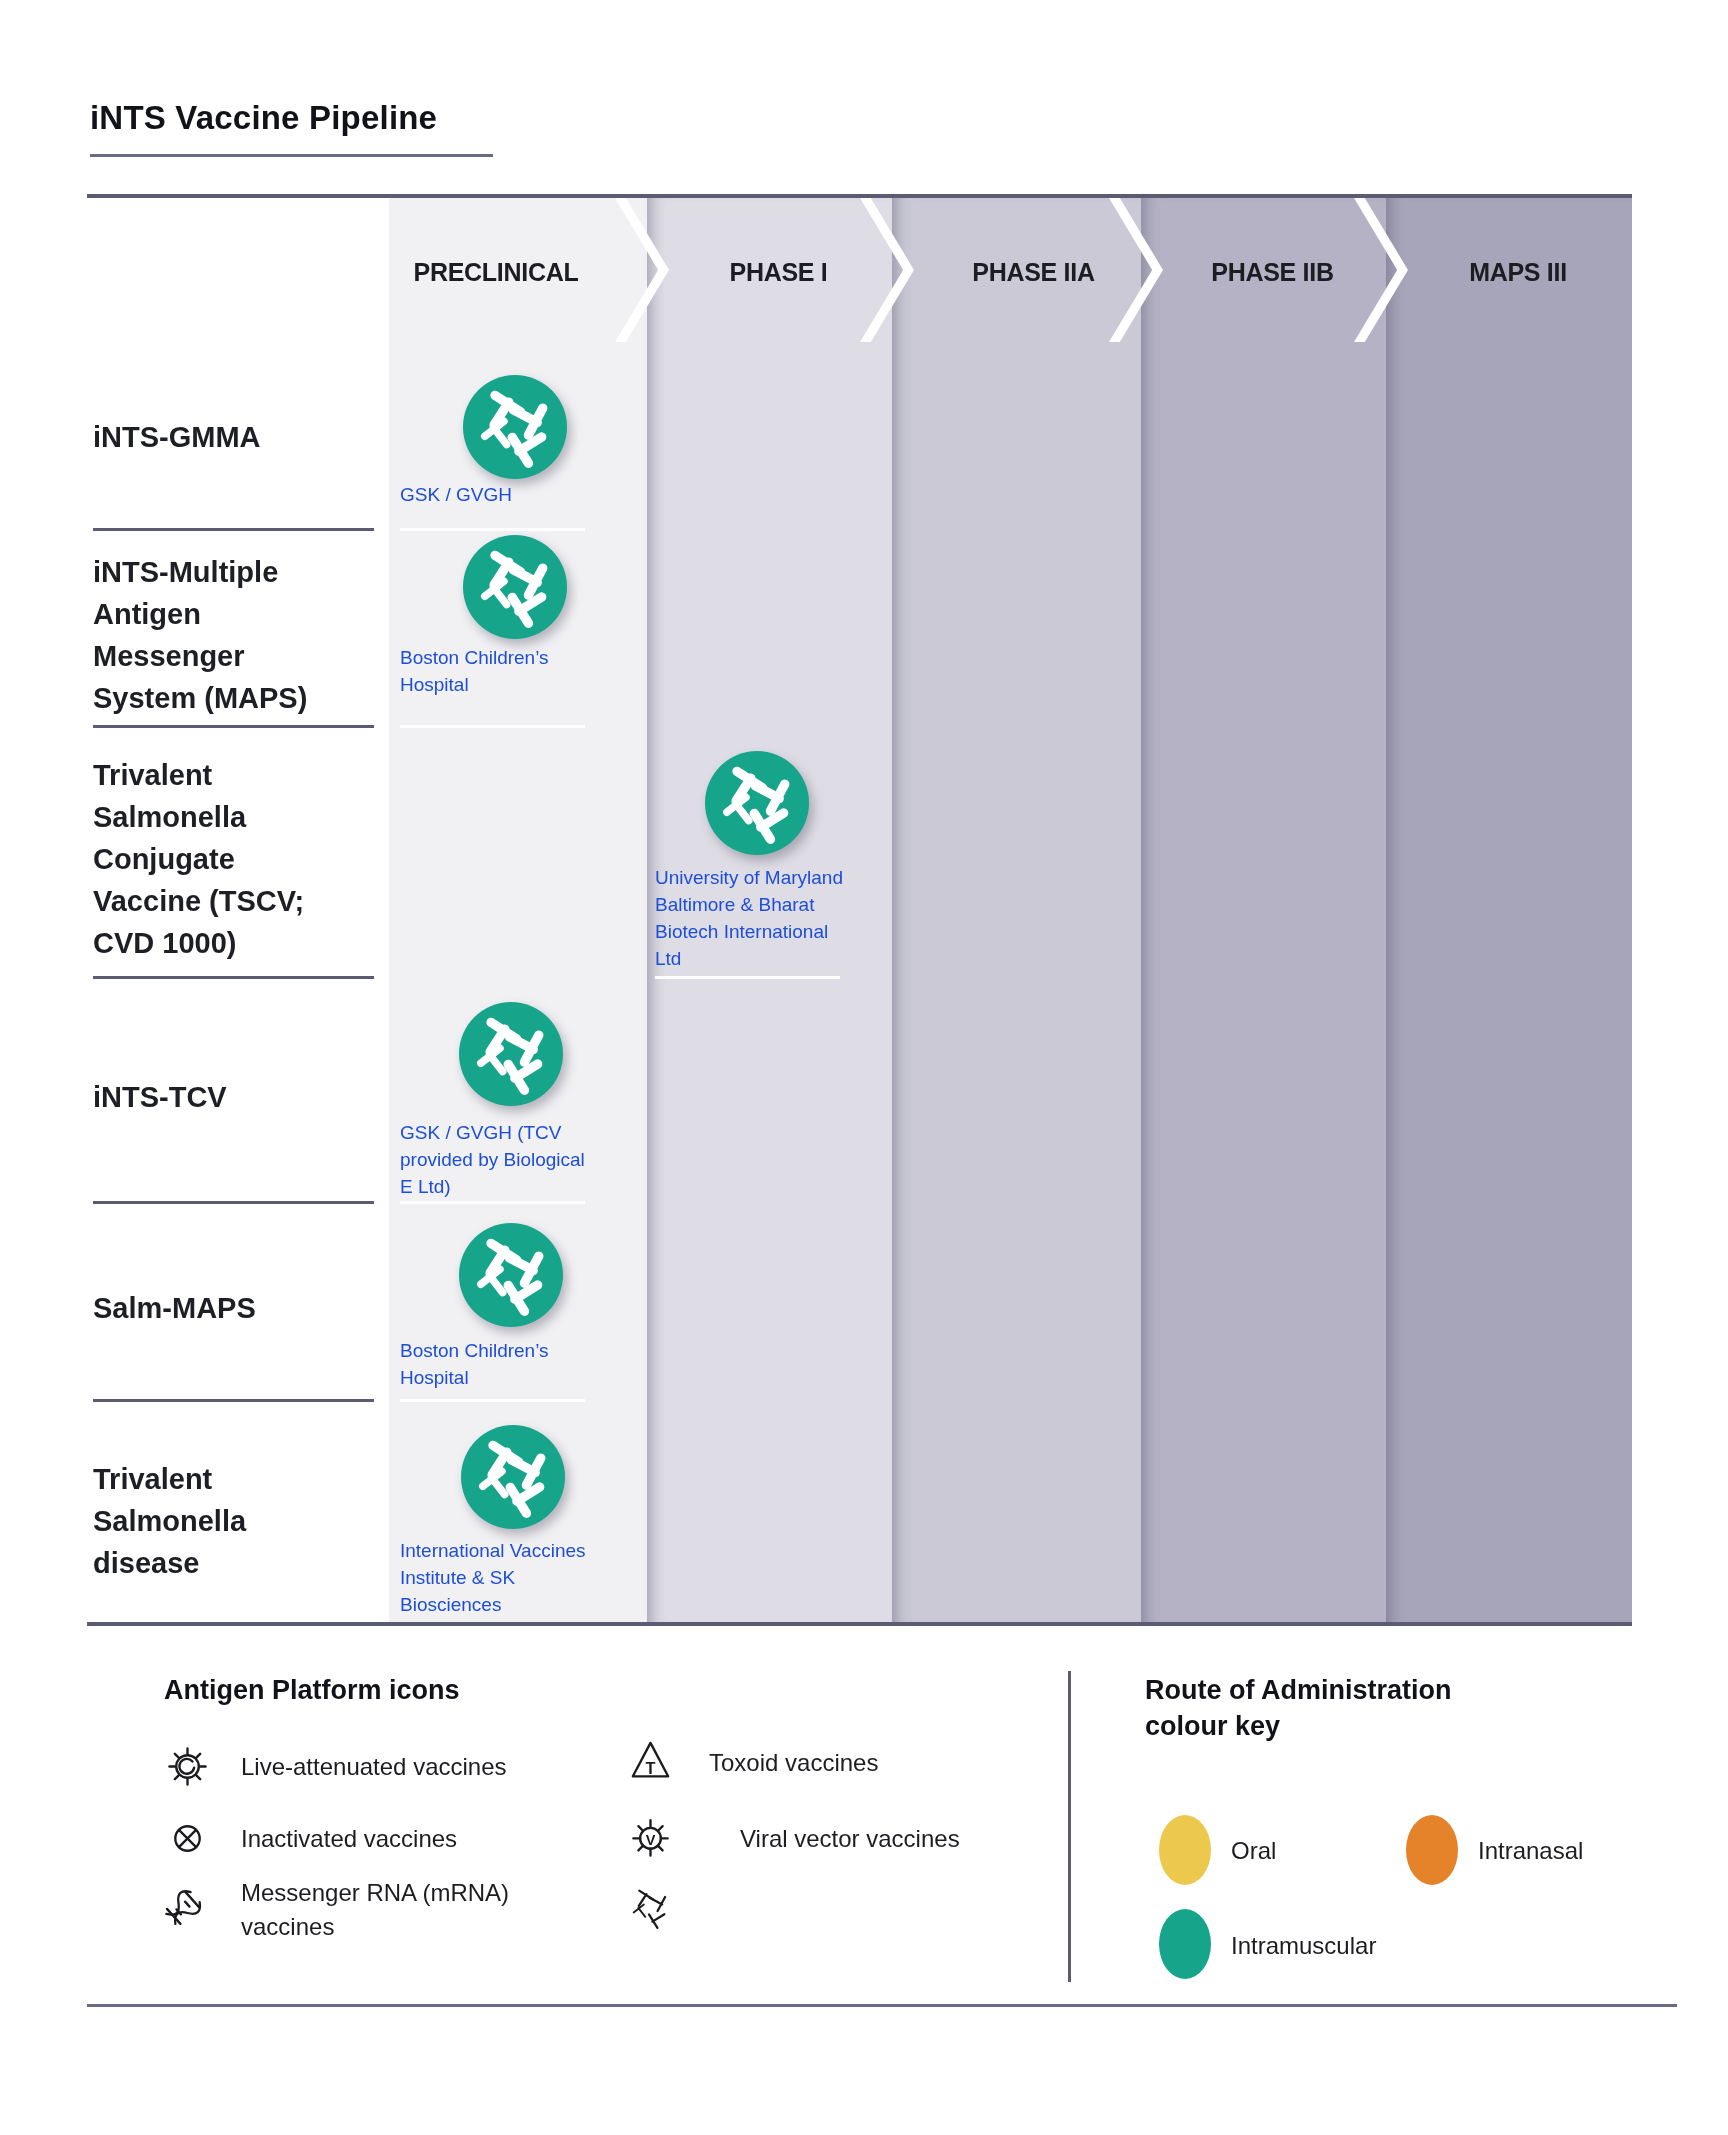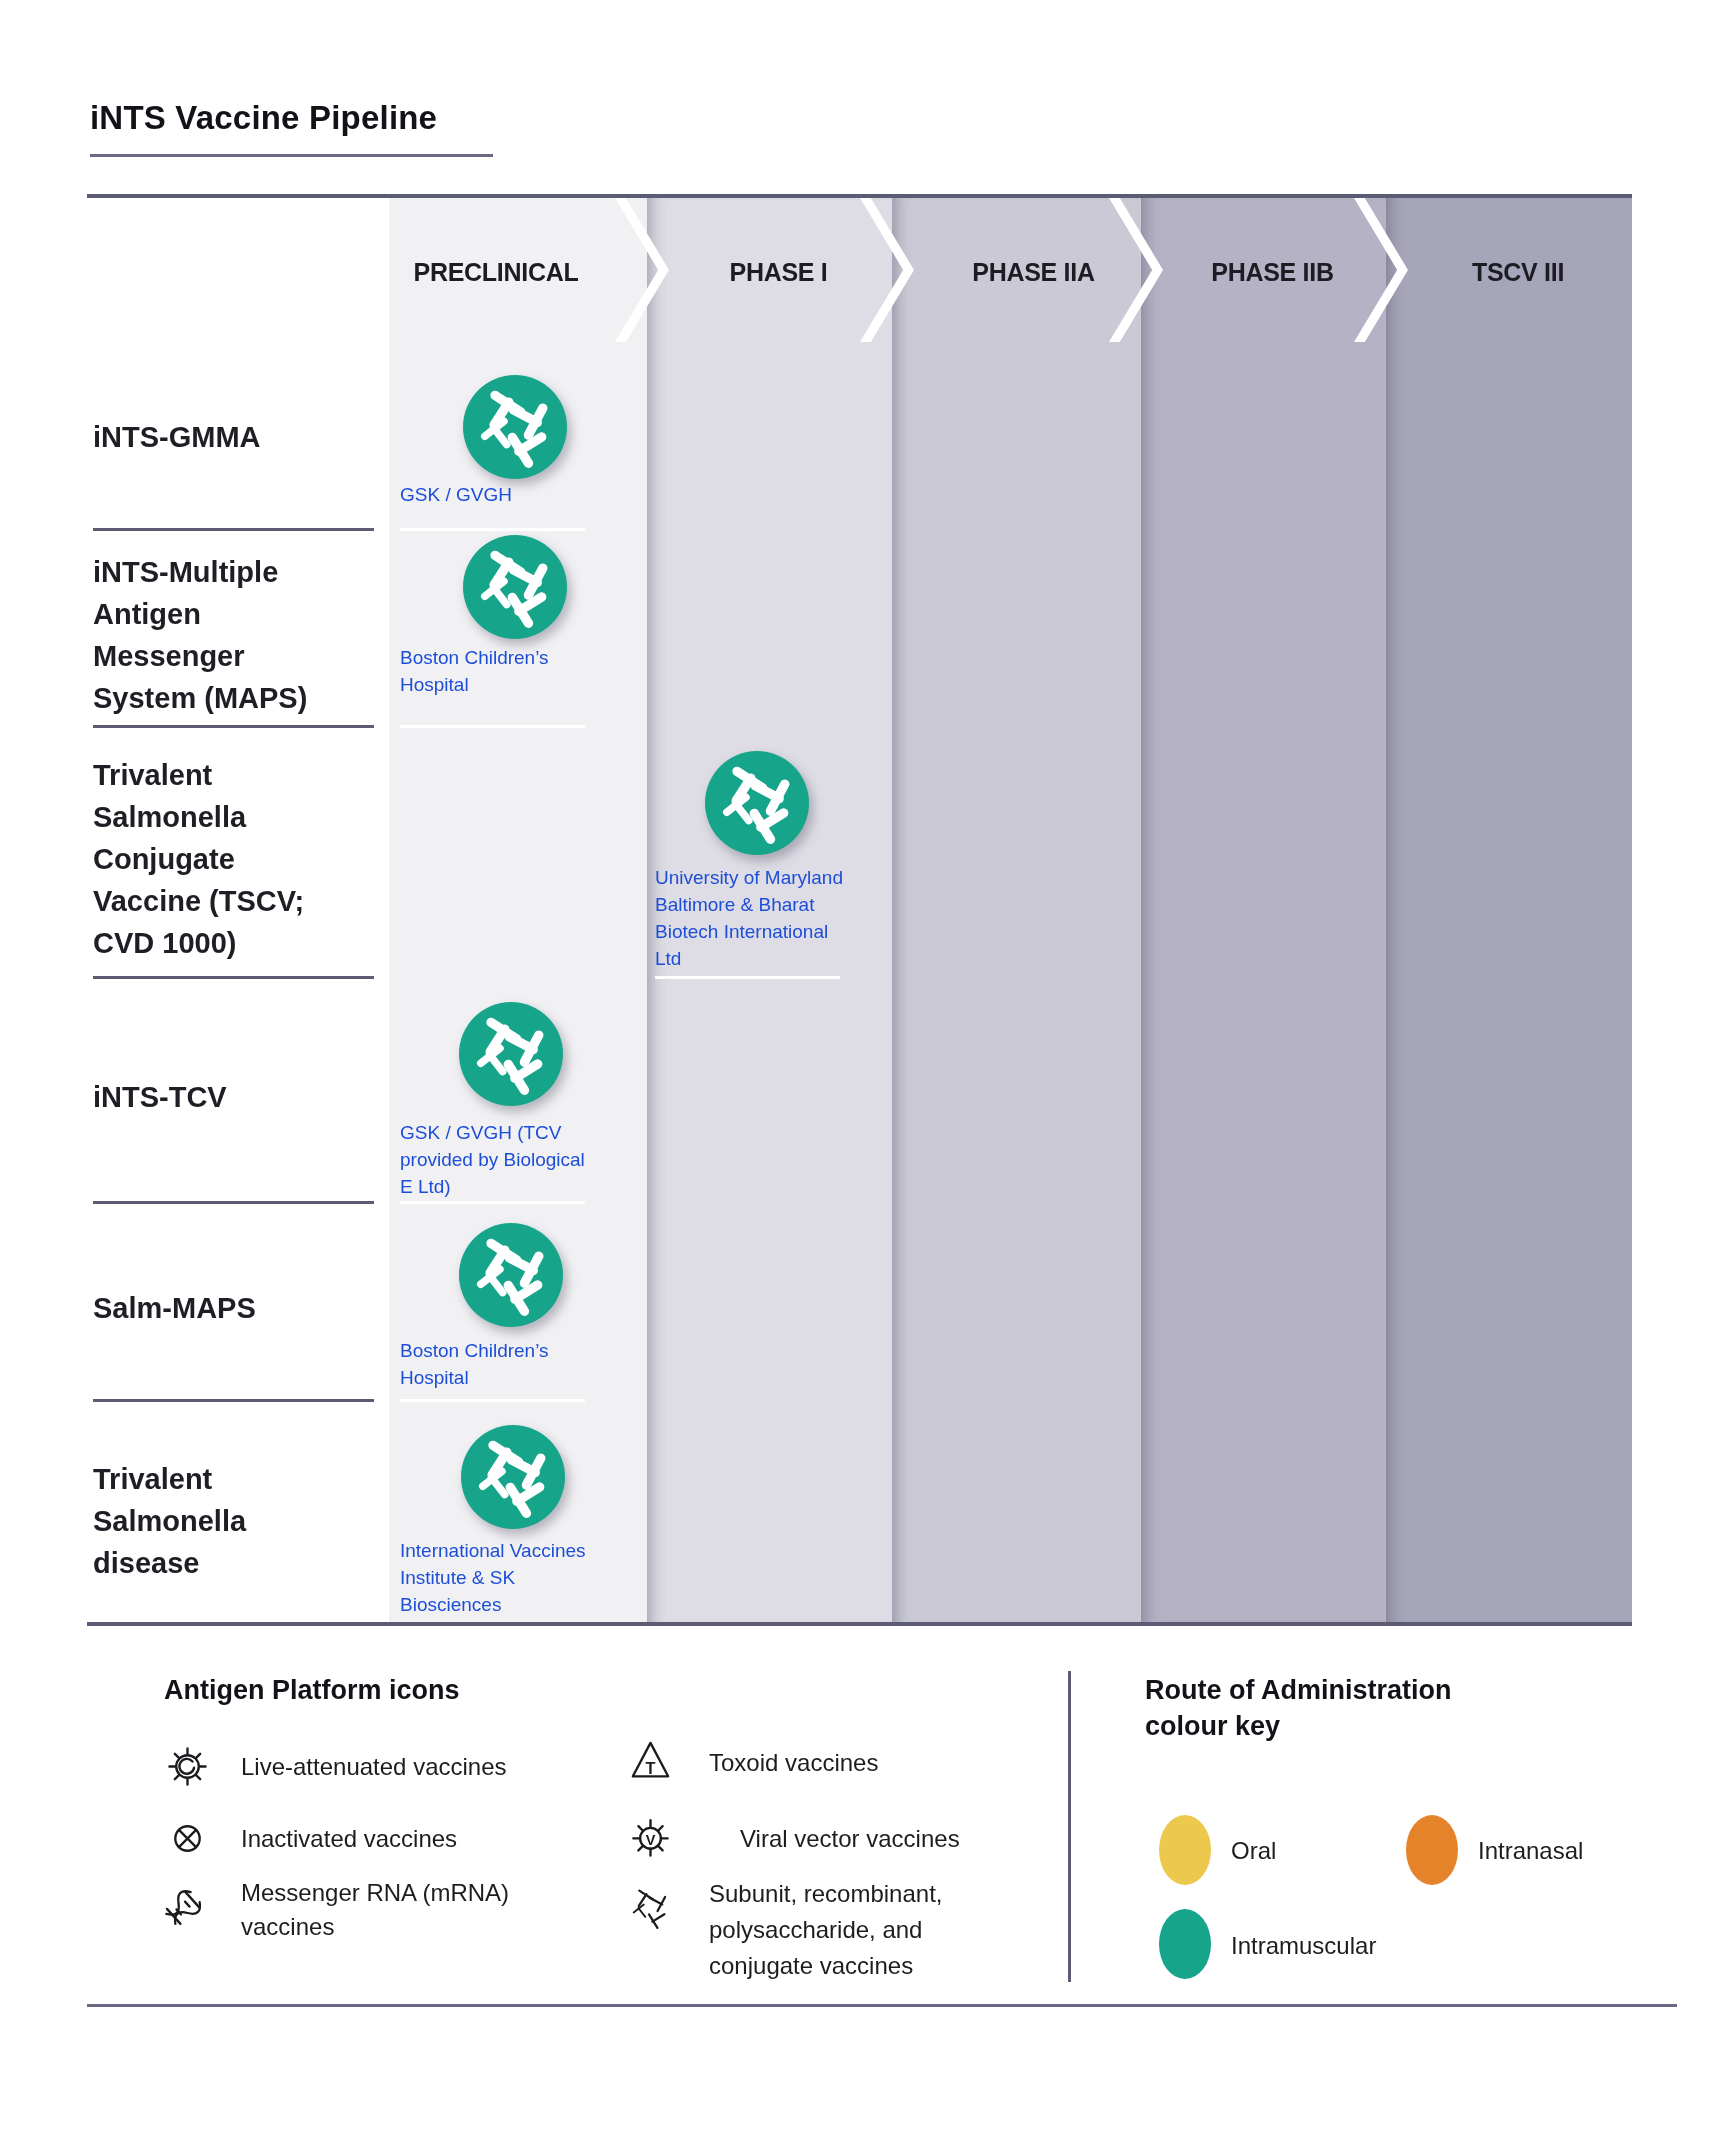--- a/index.html
+++ b/index.html
@@ -67,7 +67,7 @@
   <div class="phase-label" style="left:647px;width:245px;padding-left:18px;">PHASE I</div>
   <div class="phase-label" style="left:892px;width:249px;padding-left:34px;">PHASE IIA</div>
   <div class="phase-label" style="left:1141px;width:245px;padding-left:18px;">PHASE IIB</div>
-  <div class="phase-label" style="left:1386px;width:246px;padding-left:18px;">TSCV III</div>
+  <div class="phase-label" style="left:1386px;width:246px;padding-left:18px;">MAPS III</div>
 
   <div class="row-name" style="top:416px;">
     <div>iNTS-GMMA</div>

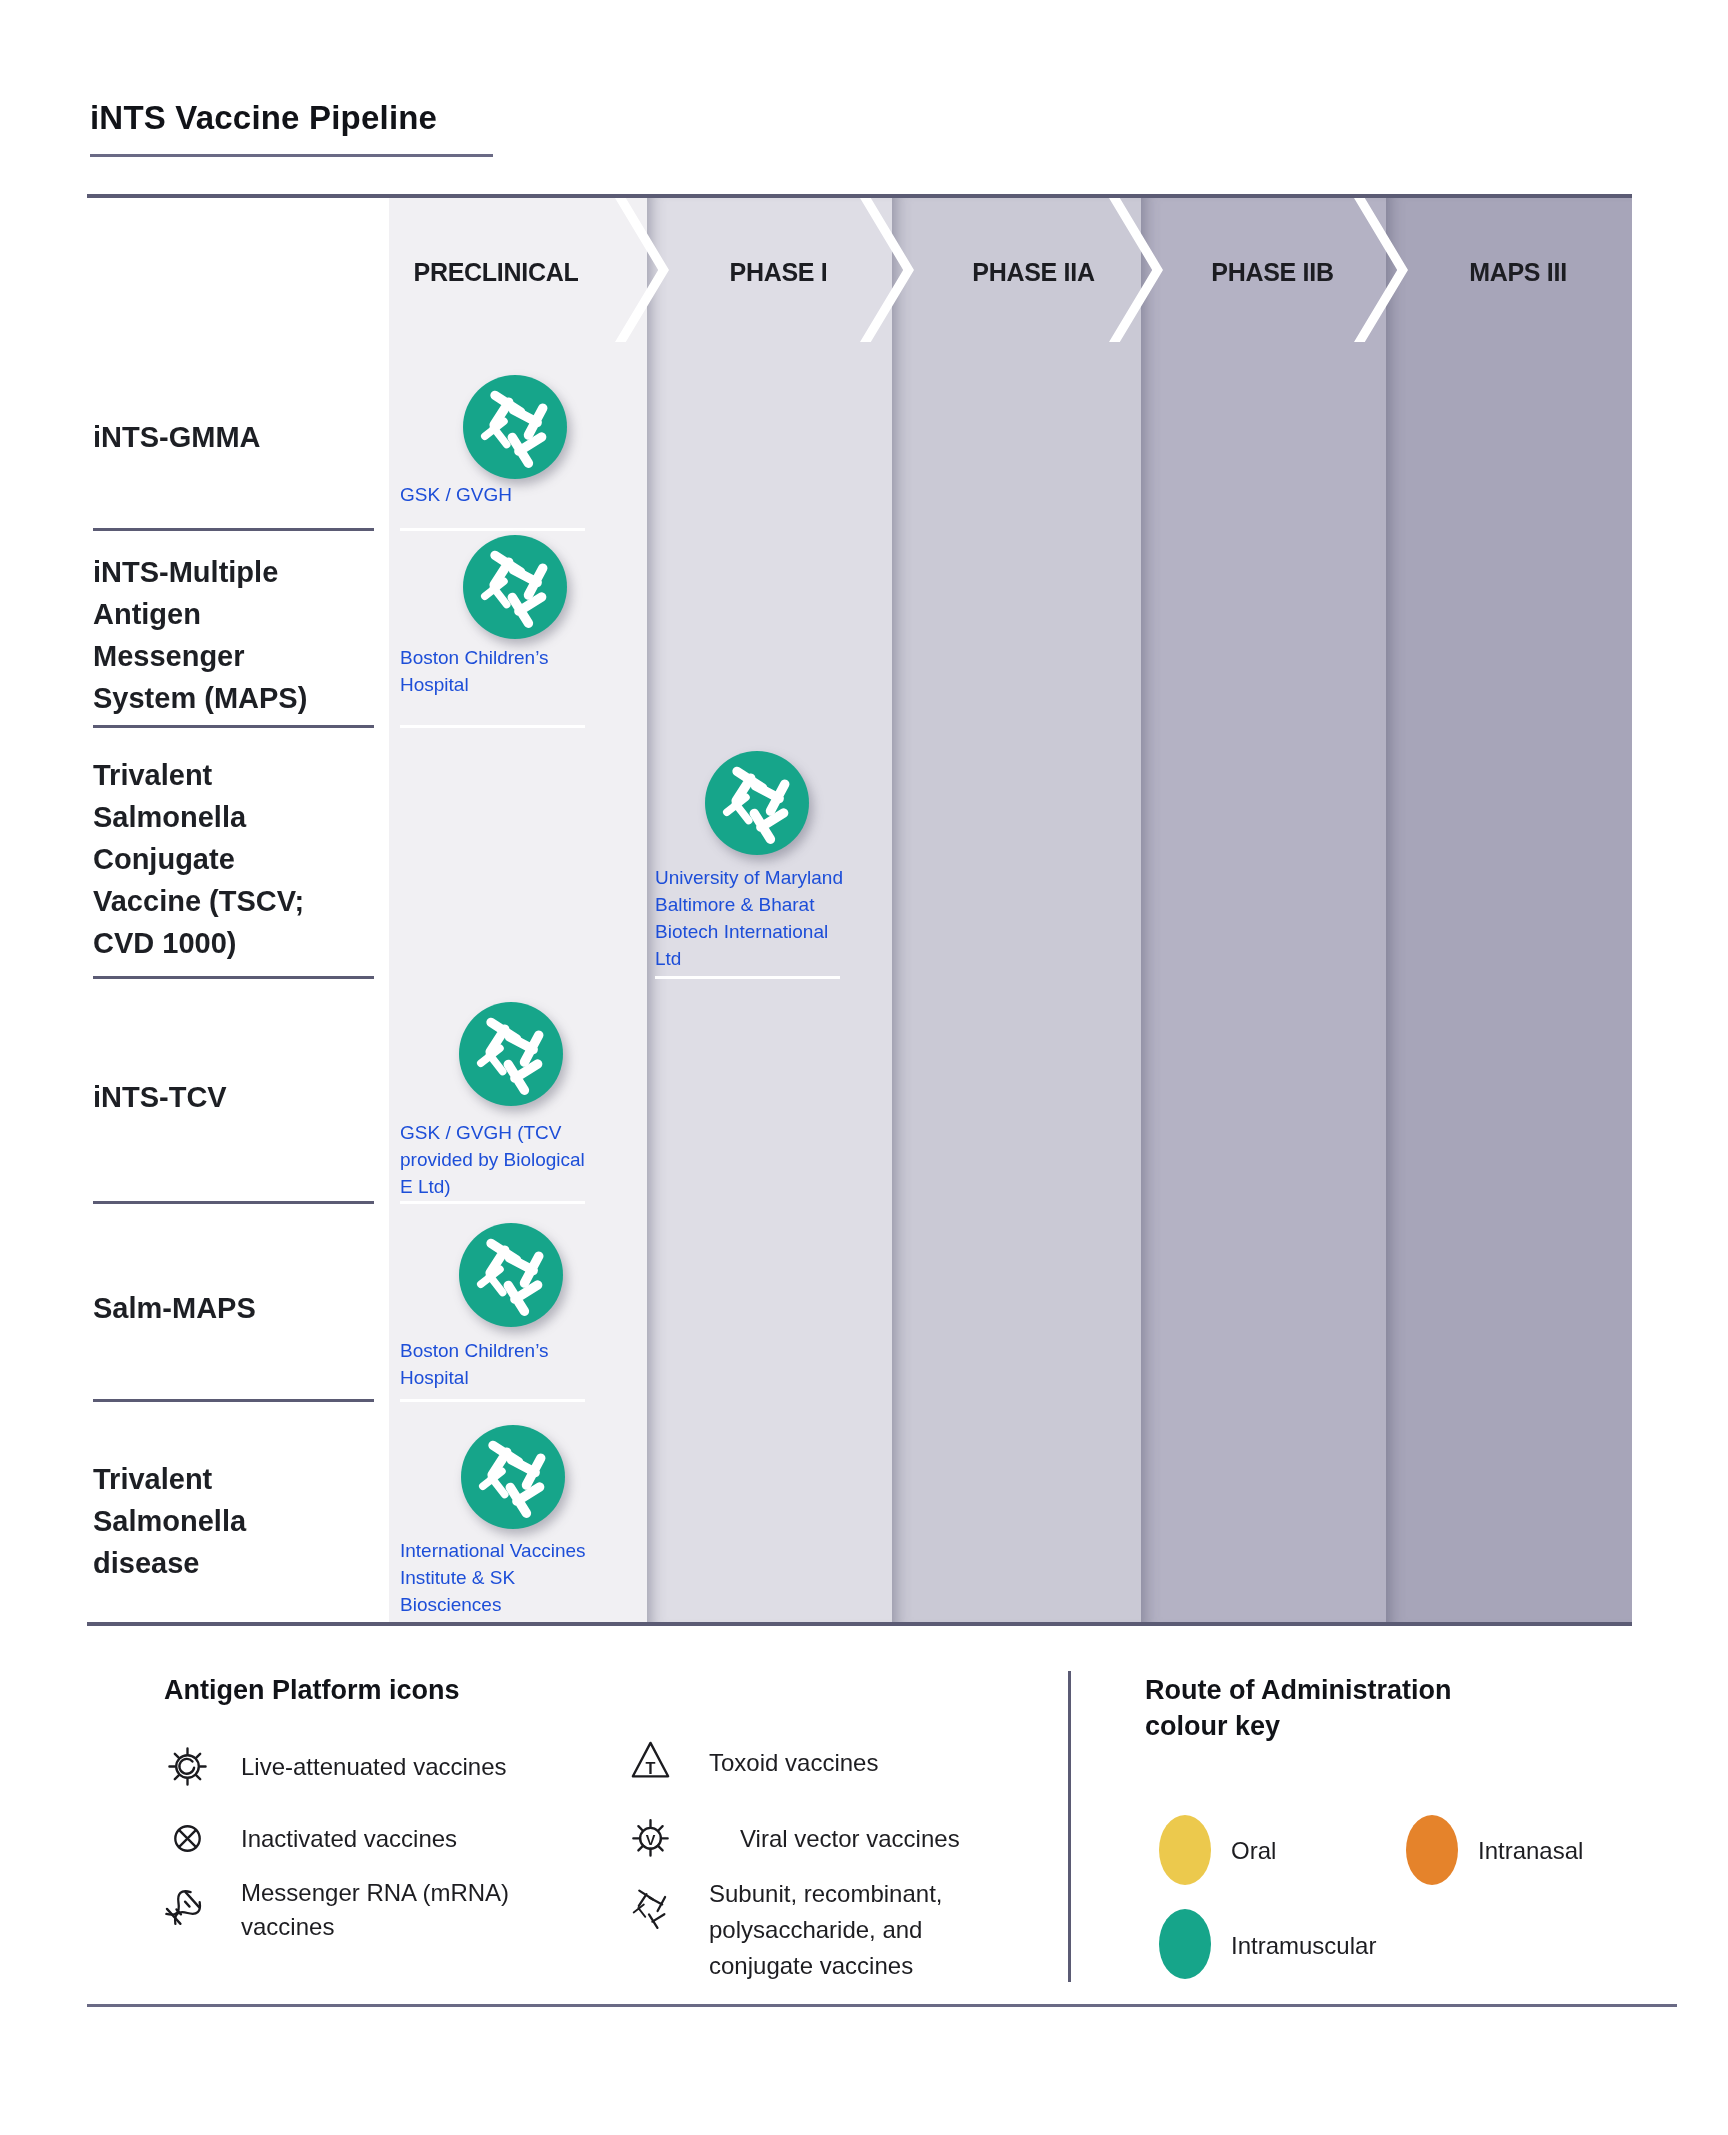--- a/index.html
+++ b/index.html
@@ -220,11 +220,6 @@
       <use href="#tshape" transform="translate(29,40) rotate(-122) scale(0.52)"></use>
     </g>
   </svg>
-  <div class="leg-item-text" style="left:709px;top:1876px;line-height:36px;">
-    <div>Subunit, recombinant,</div>
-    <div>polysaccharide, and</div>
-    <div>conjugate vaccines</div>
-  </div>
 
   <div class="vdiv" style="left:1068px;top:1671px;height:311px;"></div>
 

